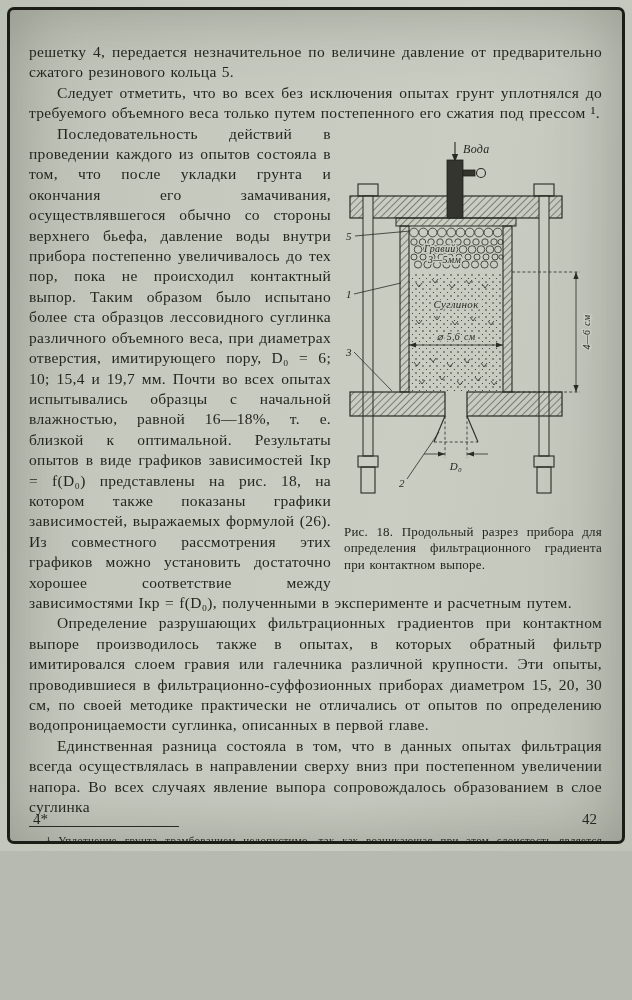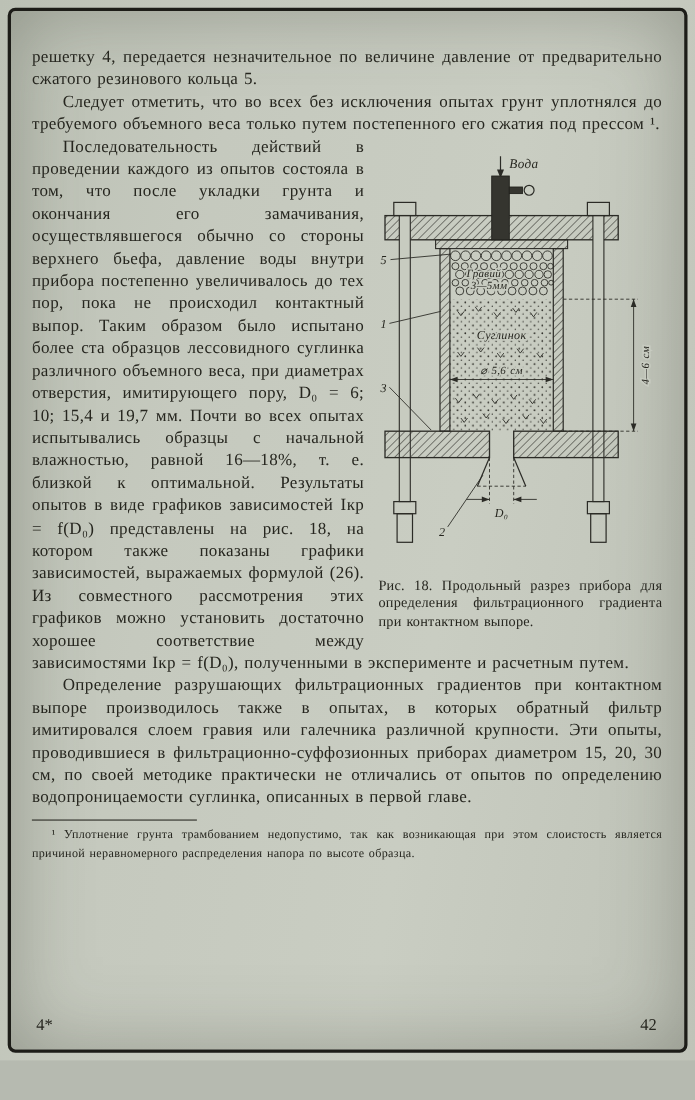--- a/index.html
+++ b/index.html
@@ -10,7 +10,7 @@
   }
   .page {
     position: relative;
-    width: 632px; height: 964px;
+    width: 632px; height: 851px;
     box-sizing: border-box;
     padding: 7px;
     background: linear-gradient(100deg, #bcc1b5 0%, #c5c9be 28%, #c9cdc2 62%, #bfc3b8 100%);

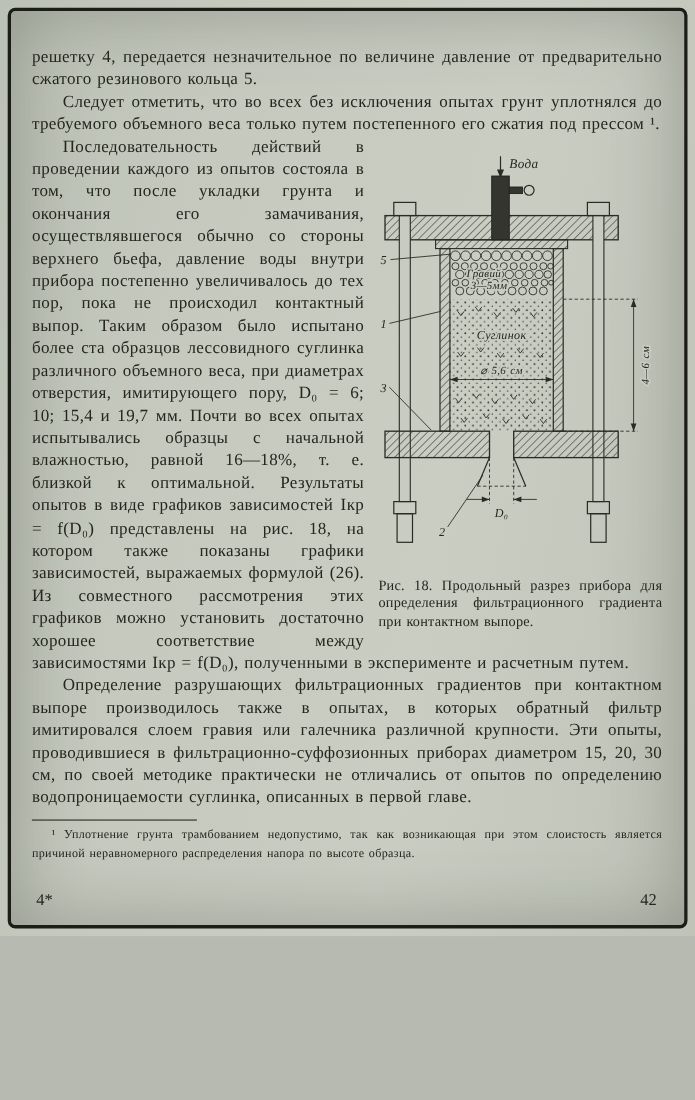--- a/index.html
+++ b/index.html
@@ -249,6 +249,7 @@
 
       <p>Последовательность действий в проведении каждого из опытов состояла в том, что после укладки грунта и окончания его замачивания, осуществлявшегося обычно со стороны верхнего бьефа, давление воды внутри прибора постепенно увеличивалось до тех пор, пока не происходил контактный выпор. Таким образом было испытано более ста образцов лессовидного суглинка различного объемного веса, при диаметрах отверстия, имитирующего пору, D₀ = 6; 10; 15,4 и 19,7 мм. Почти во всех опытах испытывались образцы с начальной влажностью, равной 16—18%, т. е. близкой к оптимальной. Результаты опытов в виде графиков зависимостей Iкр = f(D₀) представлены на рис. 18, на котором также показаны графики зависимостей, выражаемых формулой (26). Из совместного рассмотрения этих графиков можно установить достаточно хорошее соответствие между зависимостями Iкр = f(D₀), полученными в эксперименте и расчетным путем.</p>
       <p>Определение разрушающих фильтрационных градиентов при контактном выпоре производилось также в опытах, в которых обратный фильтр имитировался слоем гравия или галечника различной крупности. Эти опыты, проводившиеся в фильтрационно-суффозионных приборах диаметром 15, 20, 30 см, по своей методике практически не отличались от опытов по определению водопроницаемости суглинка, описанных в первой главе.</p>
+      <p>Единственная разница состояла в том, что в данных опытах фильтрация всегда осуществлялась в направлении сверху вниз при постепенном увеличении напора. Во всех случаях явление выпора сопровождалось образованием в слое суглинка</p>
 
       <hr class="footnote-rule">
       <p class="footnote">¹ Уплотнение грунта трамбованием недопустимо, так как возникающая при этом слоистость является причиной неравномерного распределения напора по высоте образца.</p>

